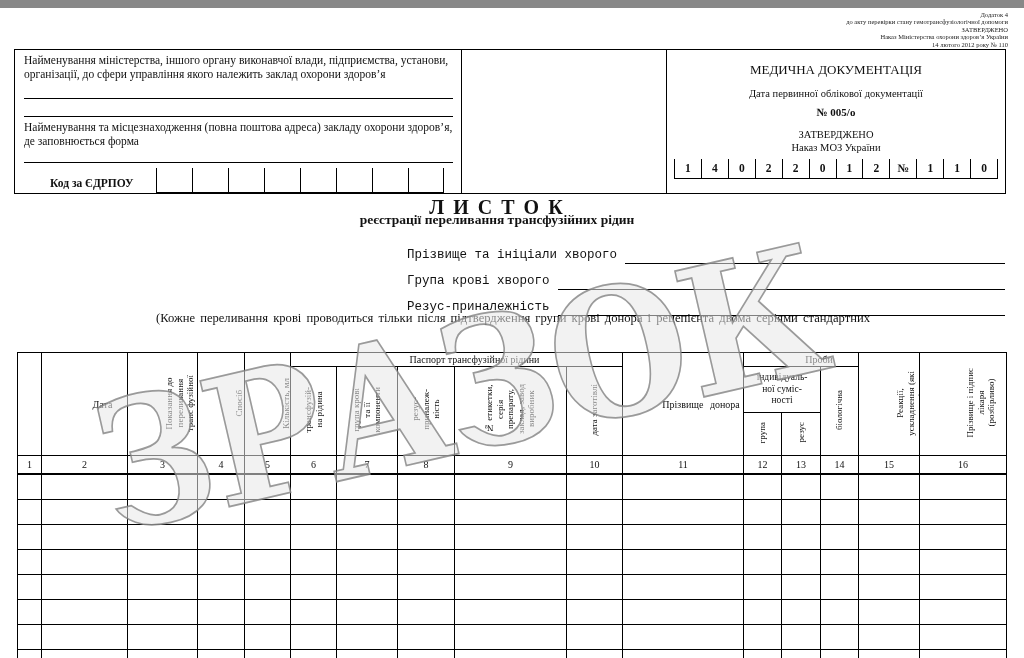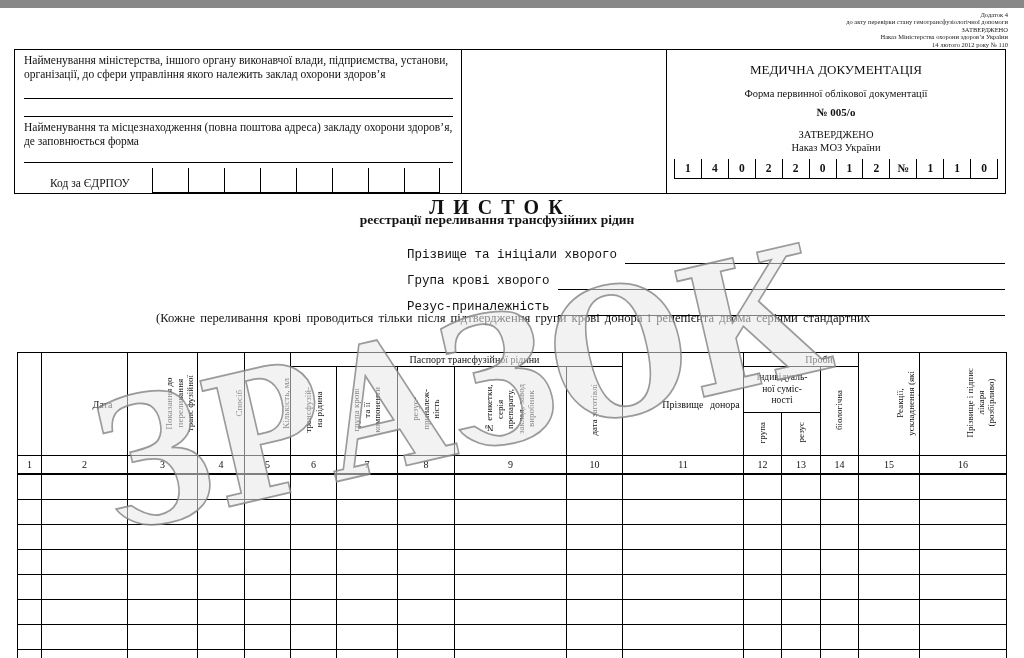--- a/index.html
+++ b/index.html
@@ -101,7 +101,7 @@
     <div class="hmid"></div>
     <div class="hright">
       <div class="doc-heading">МЕДИЧНА ДОКУМЕНТАЦІЯ</div>
-      <div class="doc-sub">Форма первинної облікової документації</div>
+      <div class="doc-sub">Дата первинної облікової документації</div>
       <div class="doc-no">№ 005/о</div>
       <div class="doc-appr">ЗАТВЕРДЖЕНО</div>
       <div class="doc-order">Наказ МОЗ України</div>

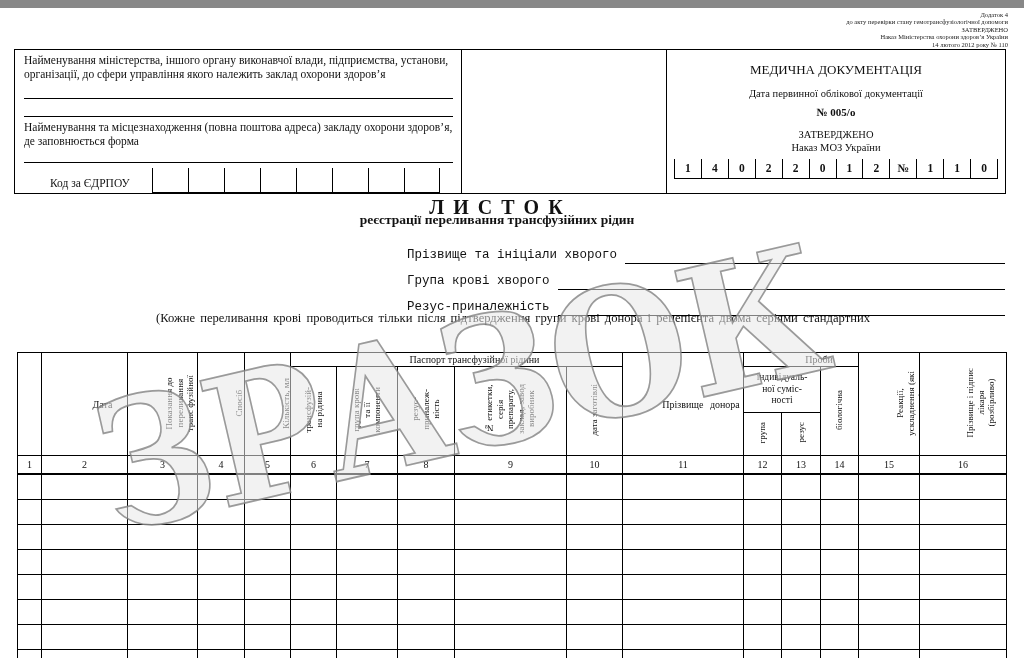--- a/index.html
+++ b/index.html
@@ -17,7 +17,7 @@
   .hp{position:absolute;left:9px;right:8px;font-size:11.5px;line-height:13.5px;text-align:left;}
   .u{position:absolute;left:9px;right:8px;border-bottom:1px solid #000;height:0;}
   .edrow{position:absolute;left:9px;top:118px;right:8px;display:flex;align-items:flex-end;}
-  .edlabel{font-size:11.5px;padding:0 0 4px 26px;white-space:nowrap;}
+  .edlabel{font-size:11.5px;padding:0 0 4px 26px;white-space:nowrap;font-weight:bold;}
   .edcells{display:flex;border-bottom:1.5px solid #000;margin-left:22px;}
   .ecell{width:36px;height:24px;border-left:1.5px solid #000;box-sizing:border-box;}
   .ecell:last-child{border-right:1.5px solid #000;}

